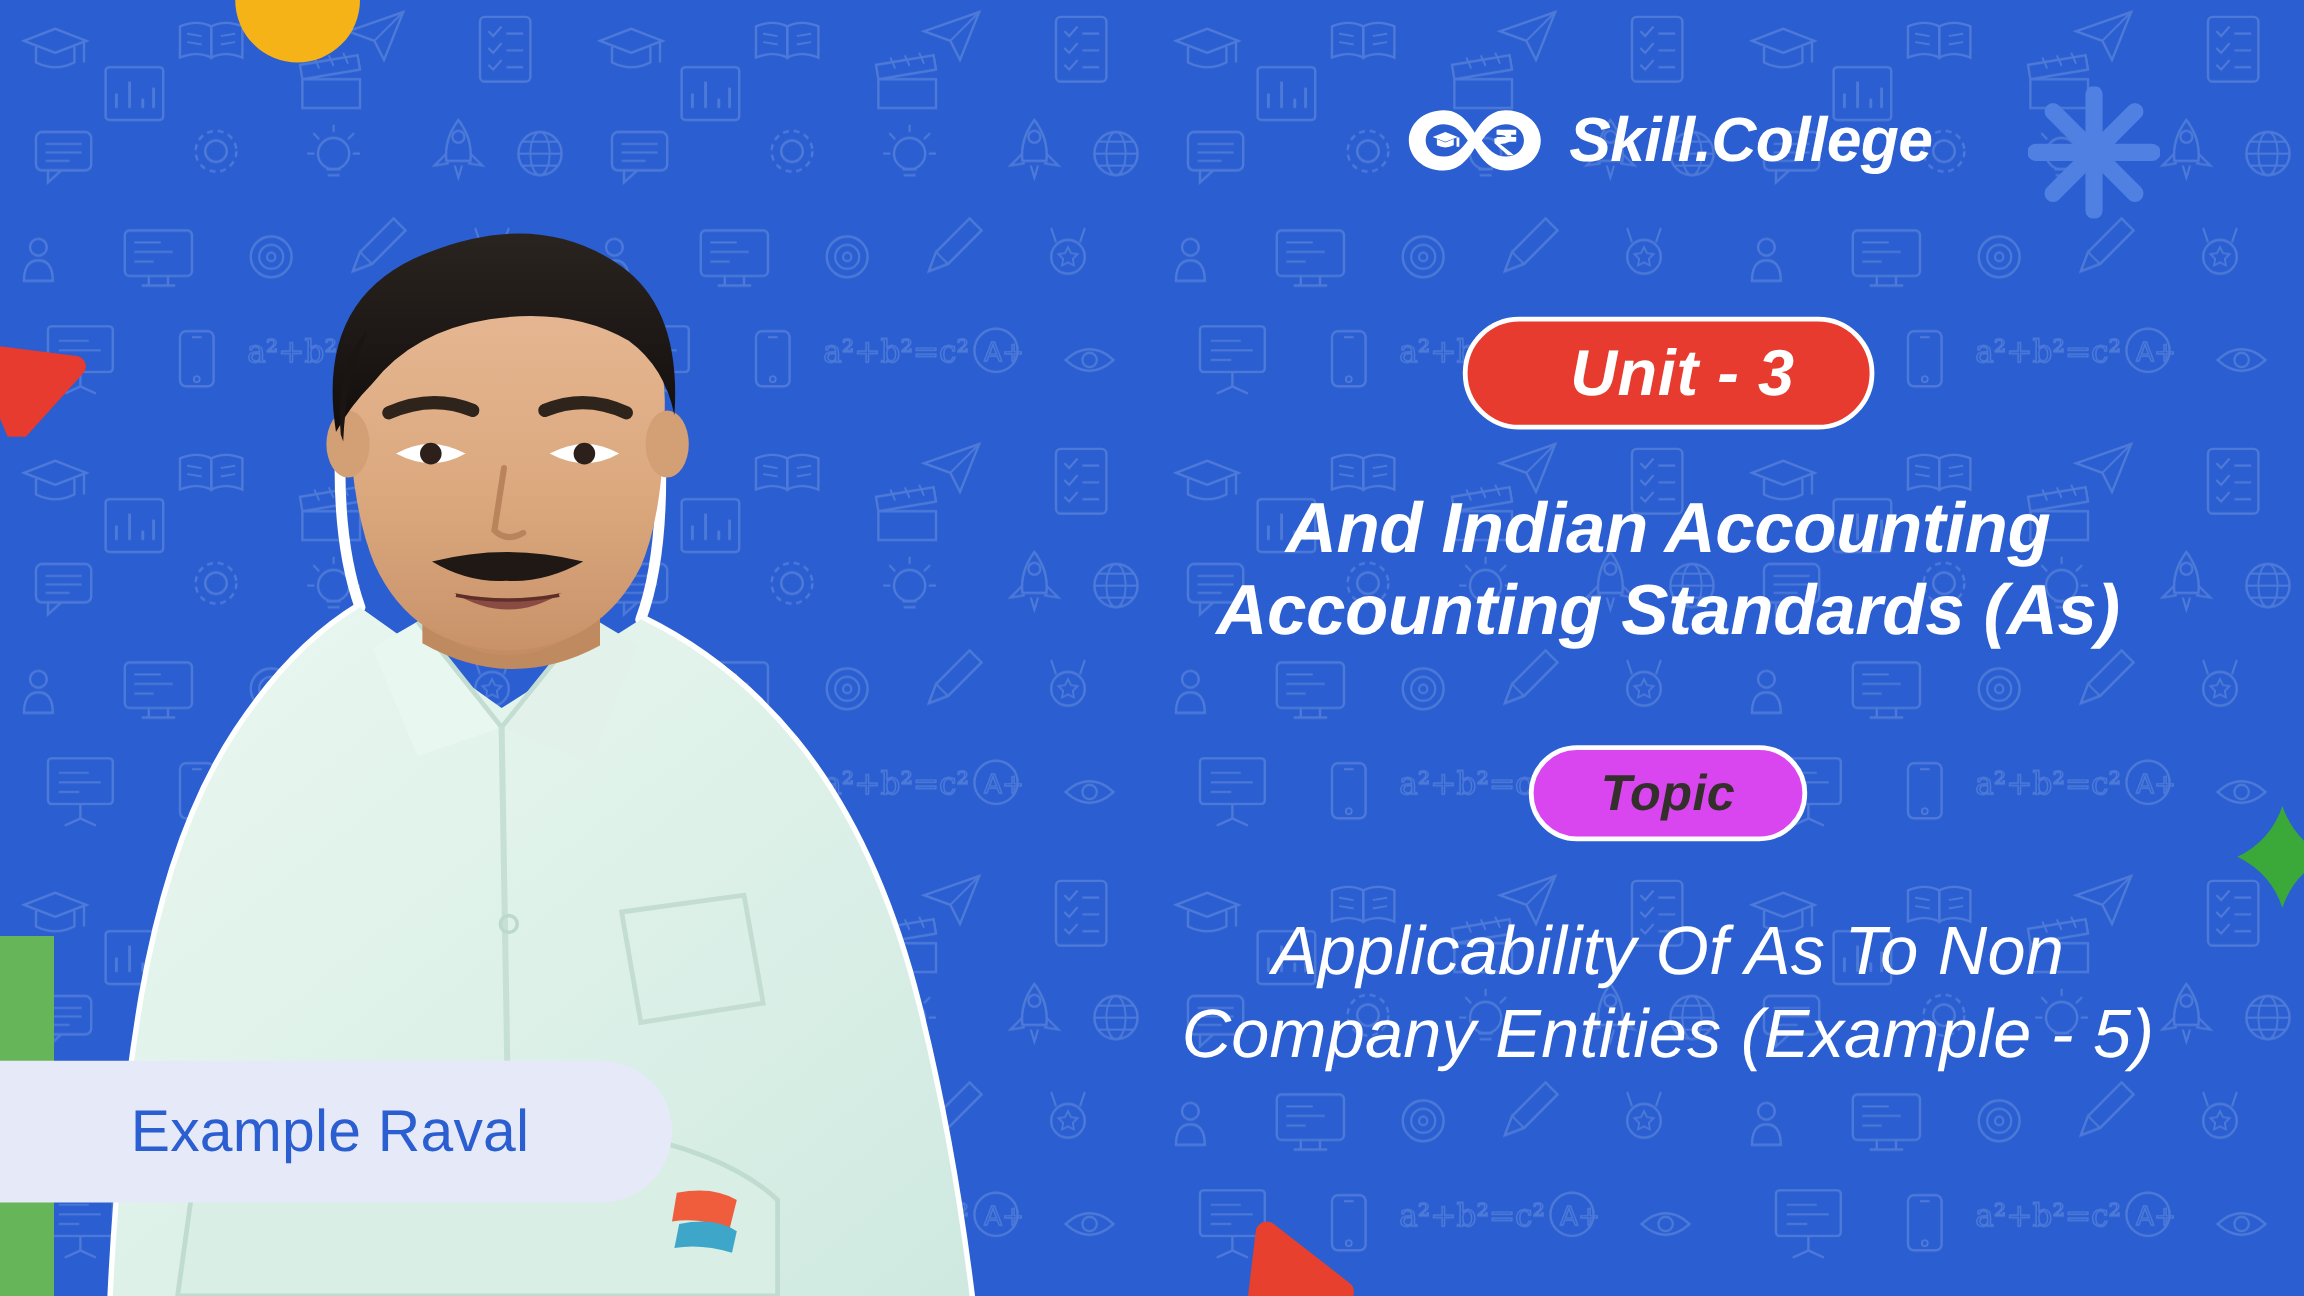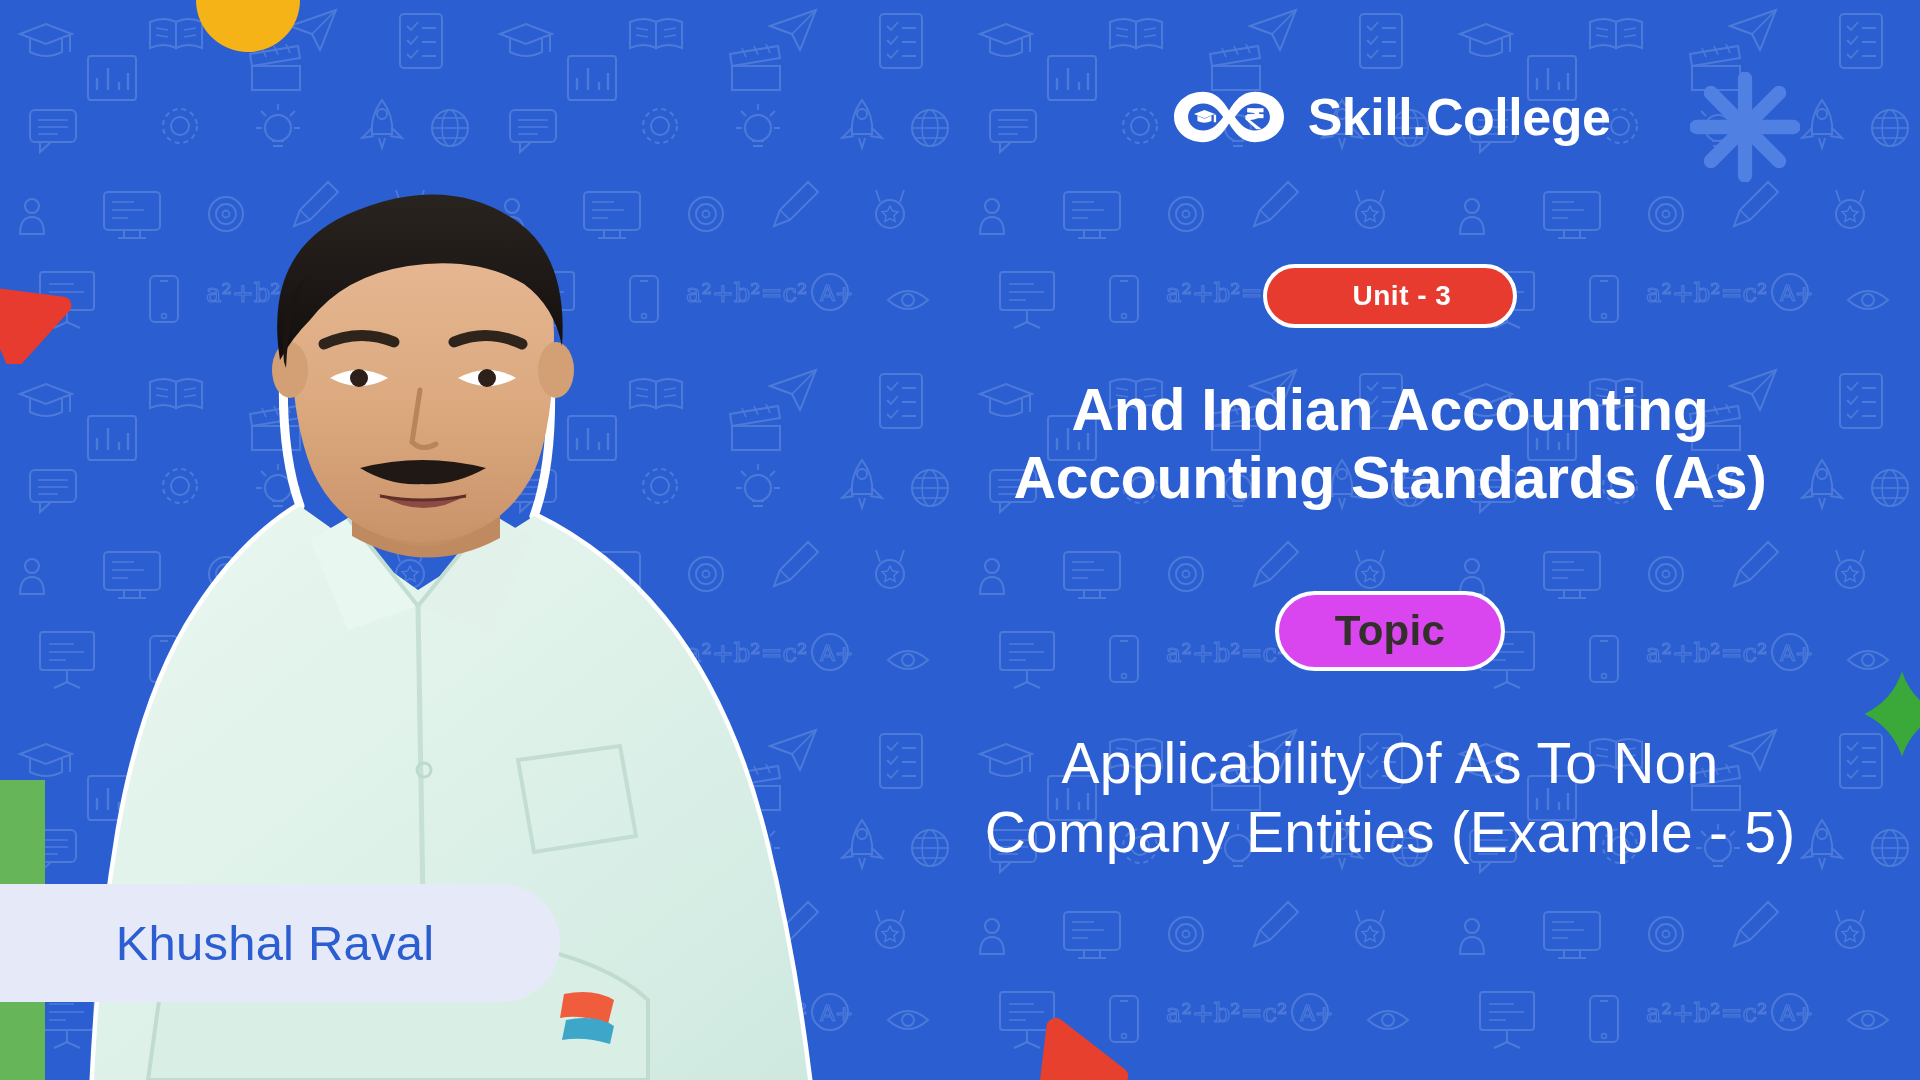--- a/index.html
+++ b/index.html
@@ -92,6 +92,7 @@
     display:flex;
     flex-direction:column;
     align-items:center;
+    font-style:italic;
   }
 
   

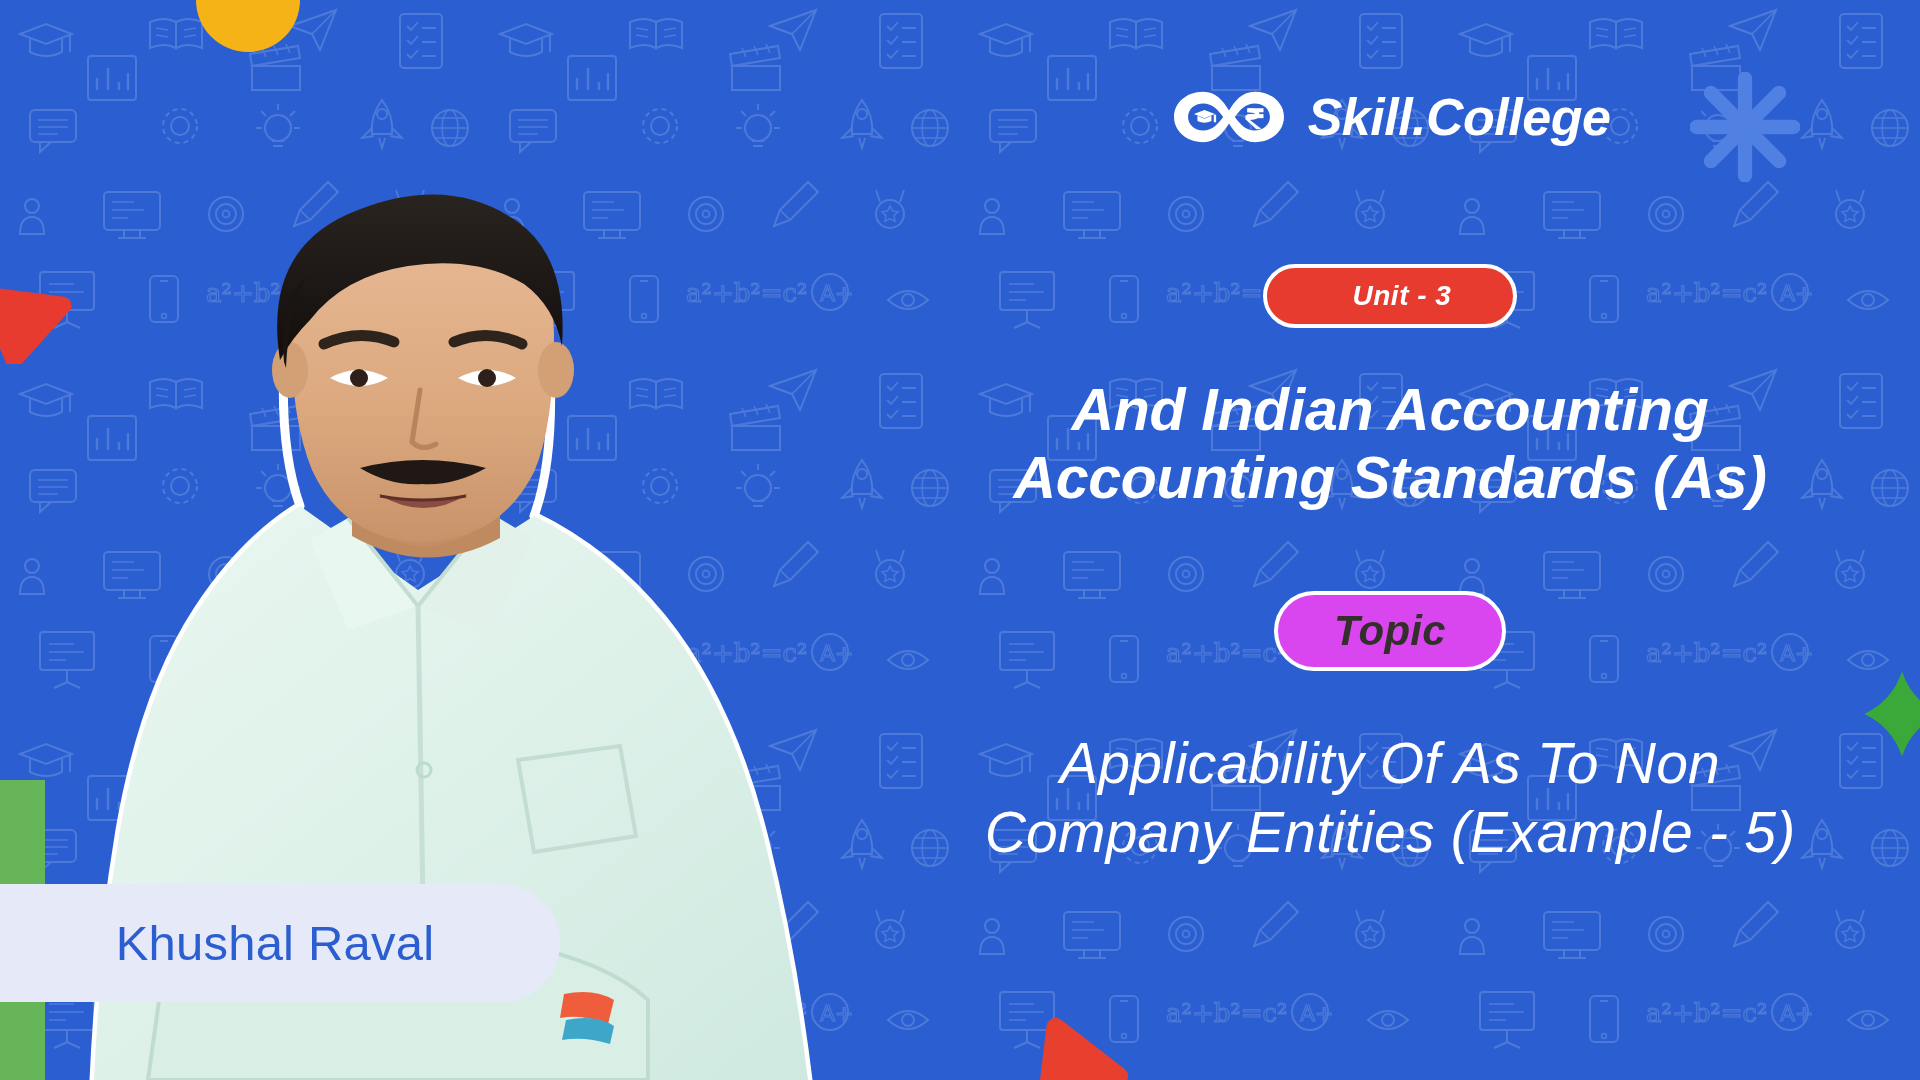--- a/index.html
+++ b/index.html
@@ -127,7 +127,7 @@
     padding:12px 62px;
   }
   .unit-pill .pill-text {
-    font-size:28px;
+    font-size:54px;
     font-weight:700;
     color:#ffffff;
     letter-spacing:.5px;

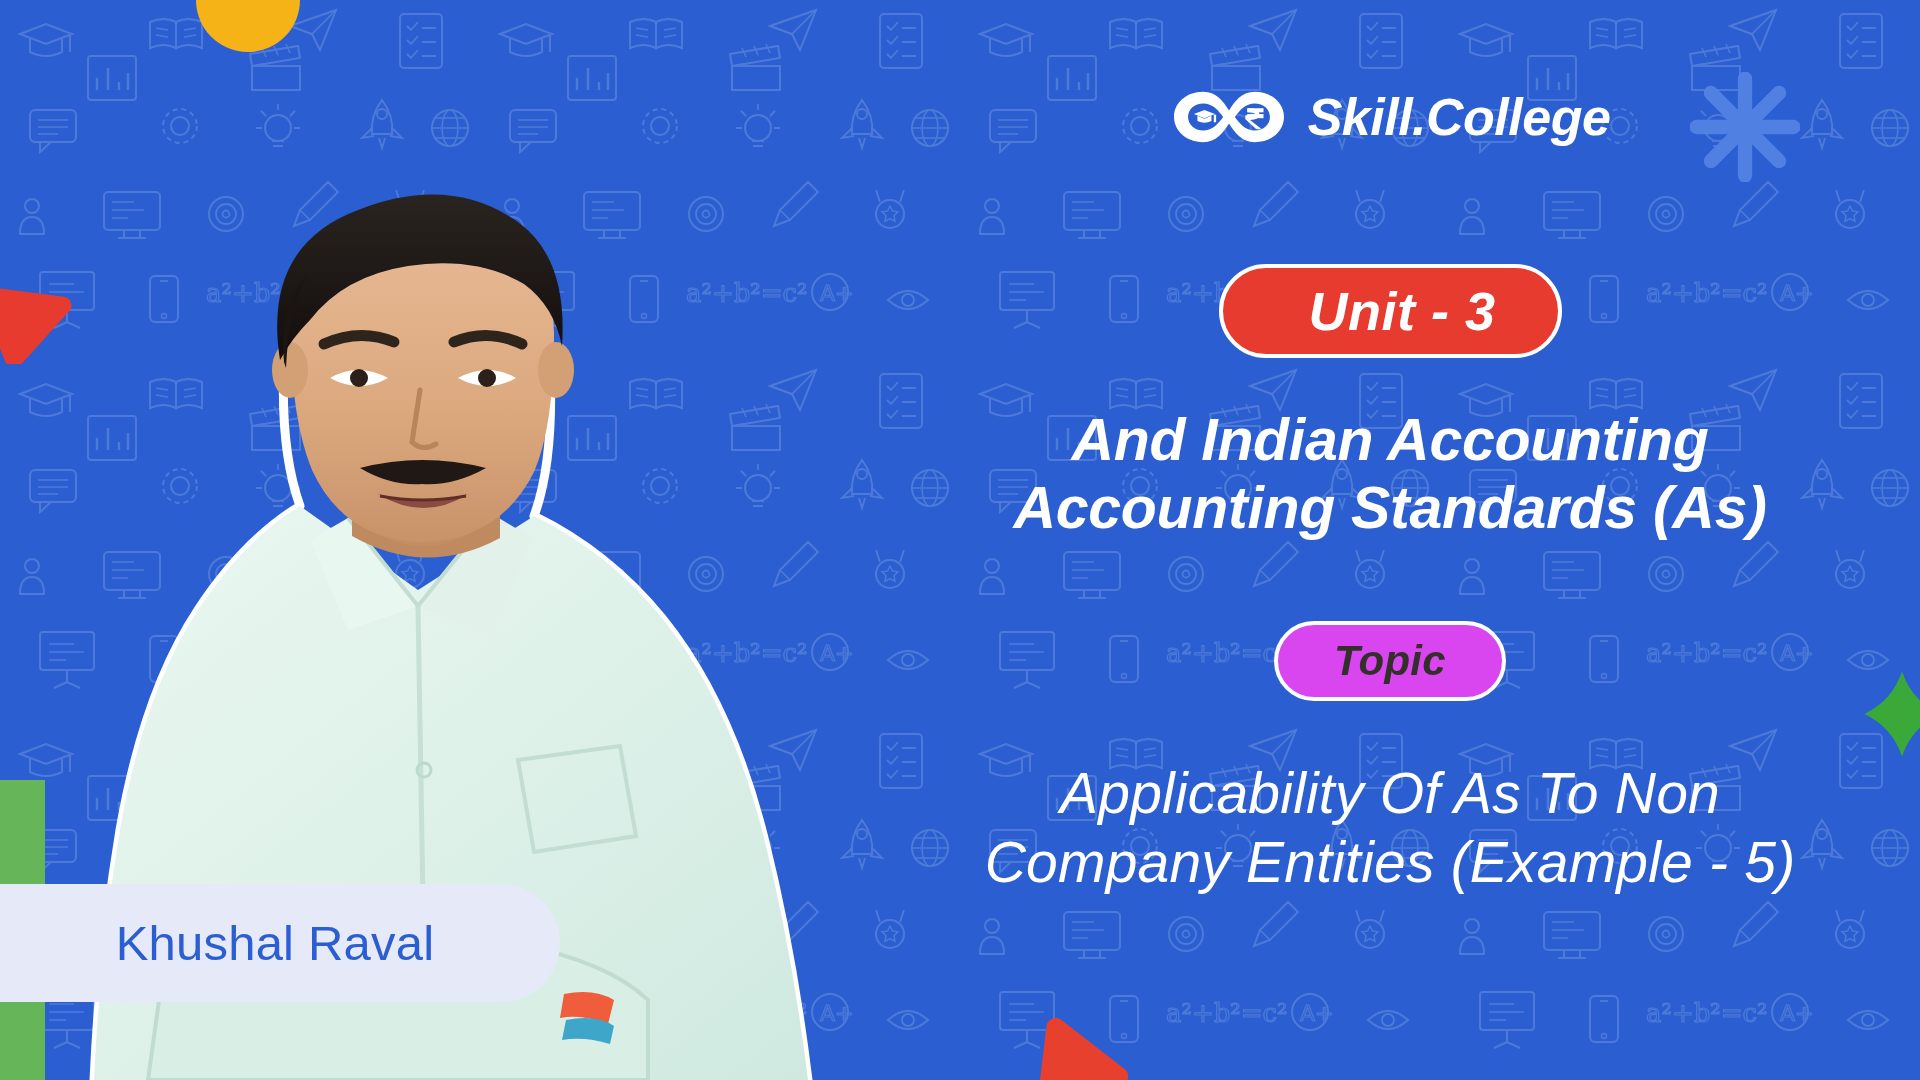--- a/index.html
+++ b/index.html
@@ -423,7 +423,7 @@
   </div>
 
   <div class="name-banner">
-    <span class="name-text">Khushal Raval</span>
+    <span class="name-text">Example Raval</span>
   </div>
 
   <div class="content">

